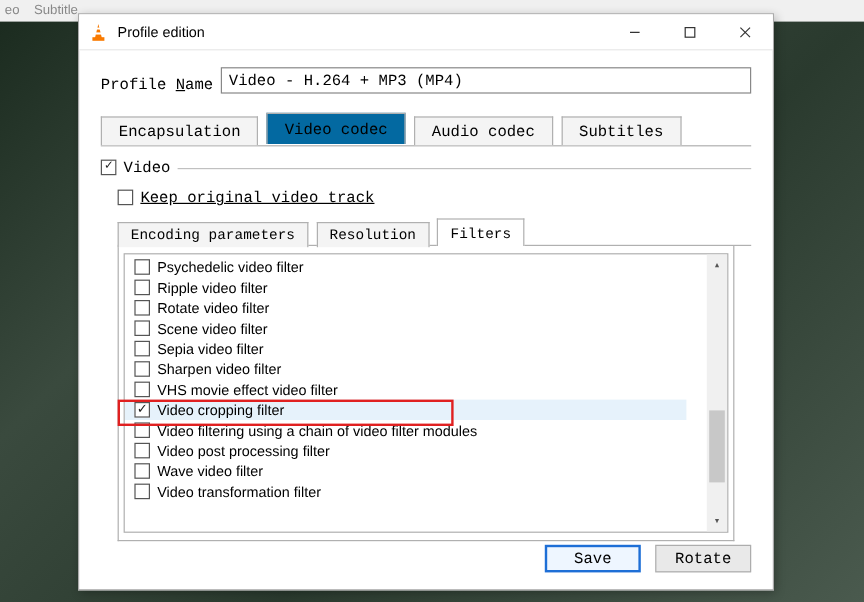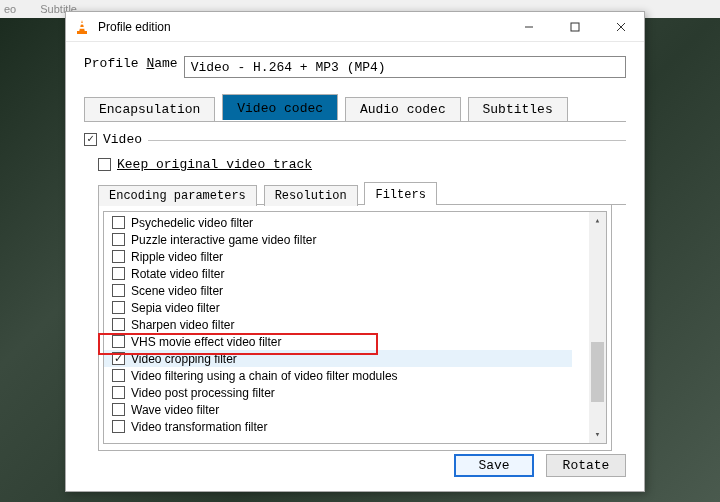--- a/index.html
+++ b/index.html
@@ -26,7 +26,7 @@
   font-size: 11px;
   padding-left: 4px;
   display: flex;
-  gap: 24px;
+  gap: 12px;
   align-items: center;
 }
 .dialog {

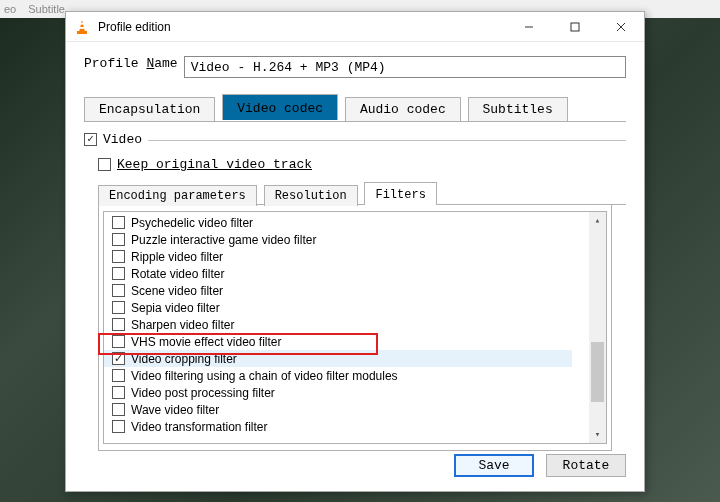--- a/index.html
+++ b/index.html
@@ -83,7 +83,7 @@
 }
 .profile-name-row {
   display: flex;
-  align-items: flex-start;
+  align-items: flex-end;
   margin-bottom: 16px;
 }
 .profile-name-row label {

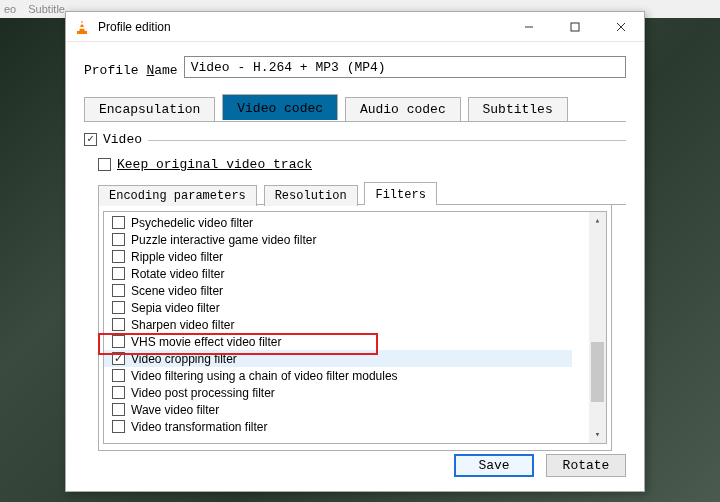--- a/index.html
+++ b/index.html
@@ -354,10 +354,6 @@
               </div>
               <div class="filter-item">
                 <span class="chk"></span>
-                <span>Puzzle interactive game video filter</span>
-              </div>
-              <div class="filter-item">
-                <span class="chk"></span>
                 <span>Ripple video filter</span>
               </div>
               <div class="filter-item">

